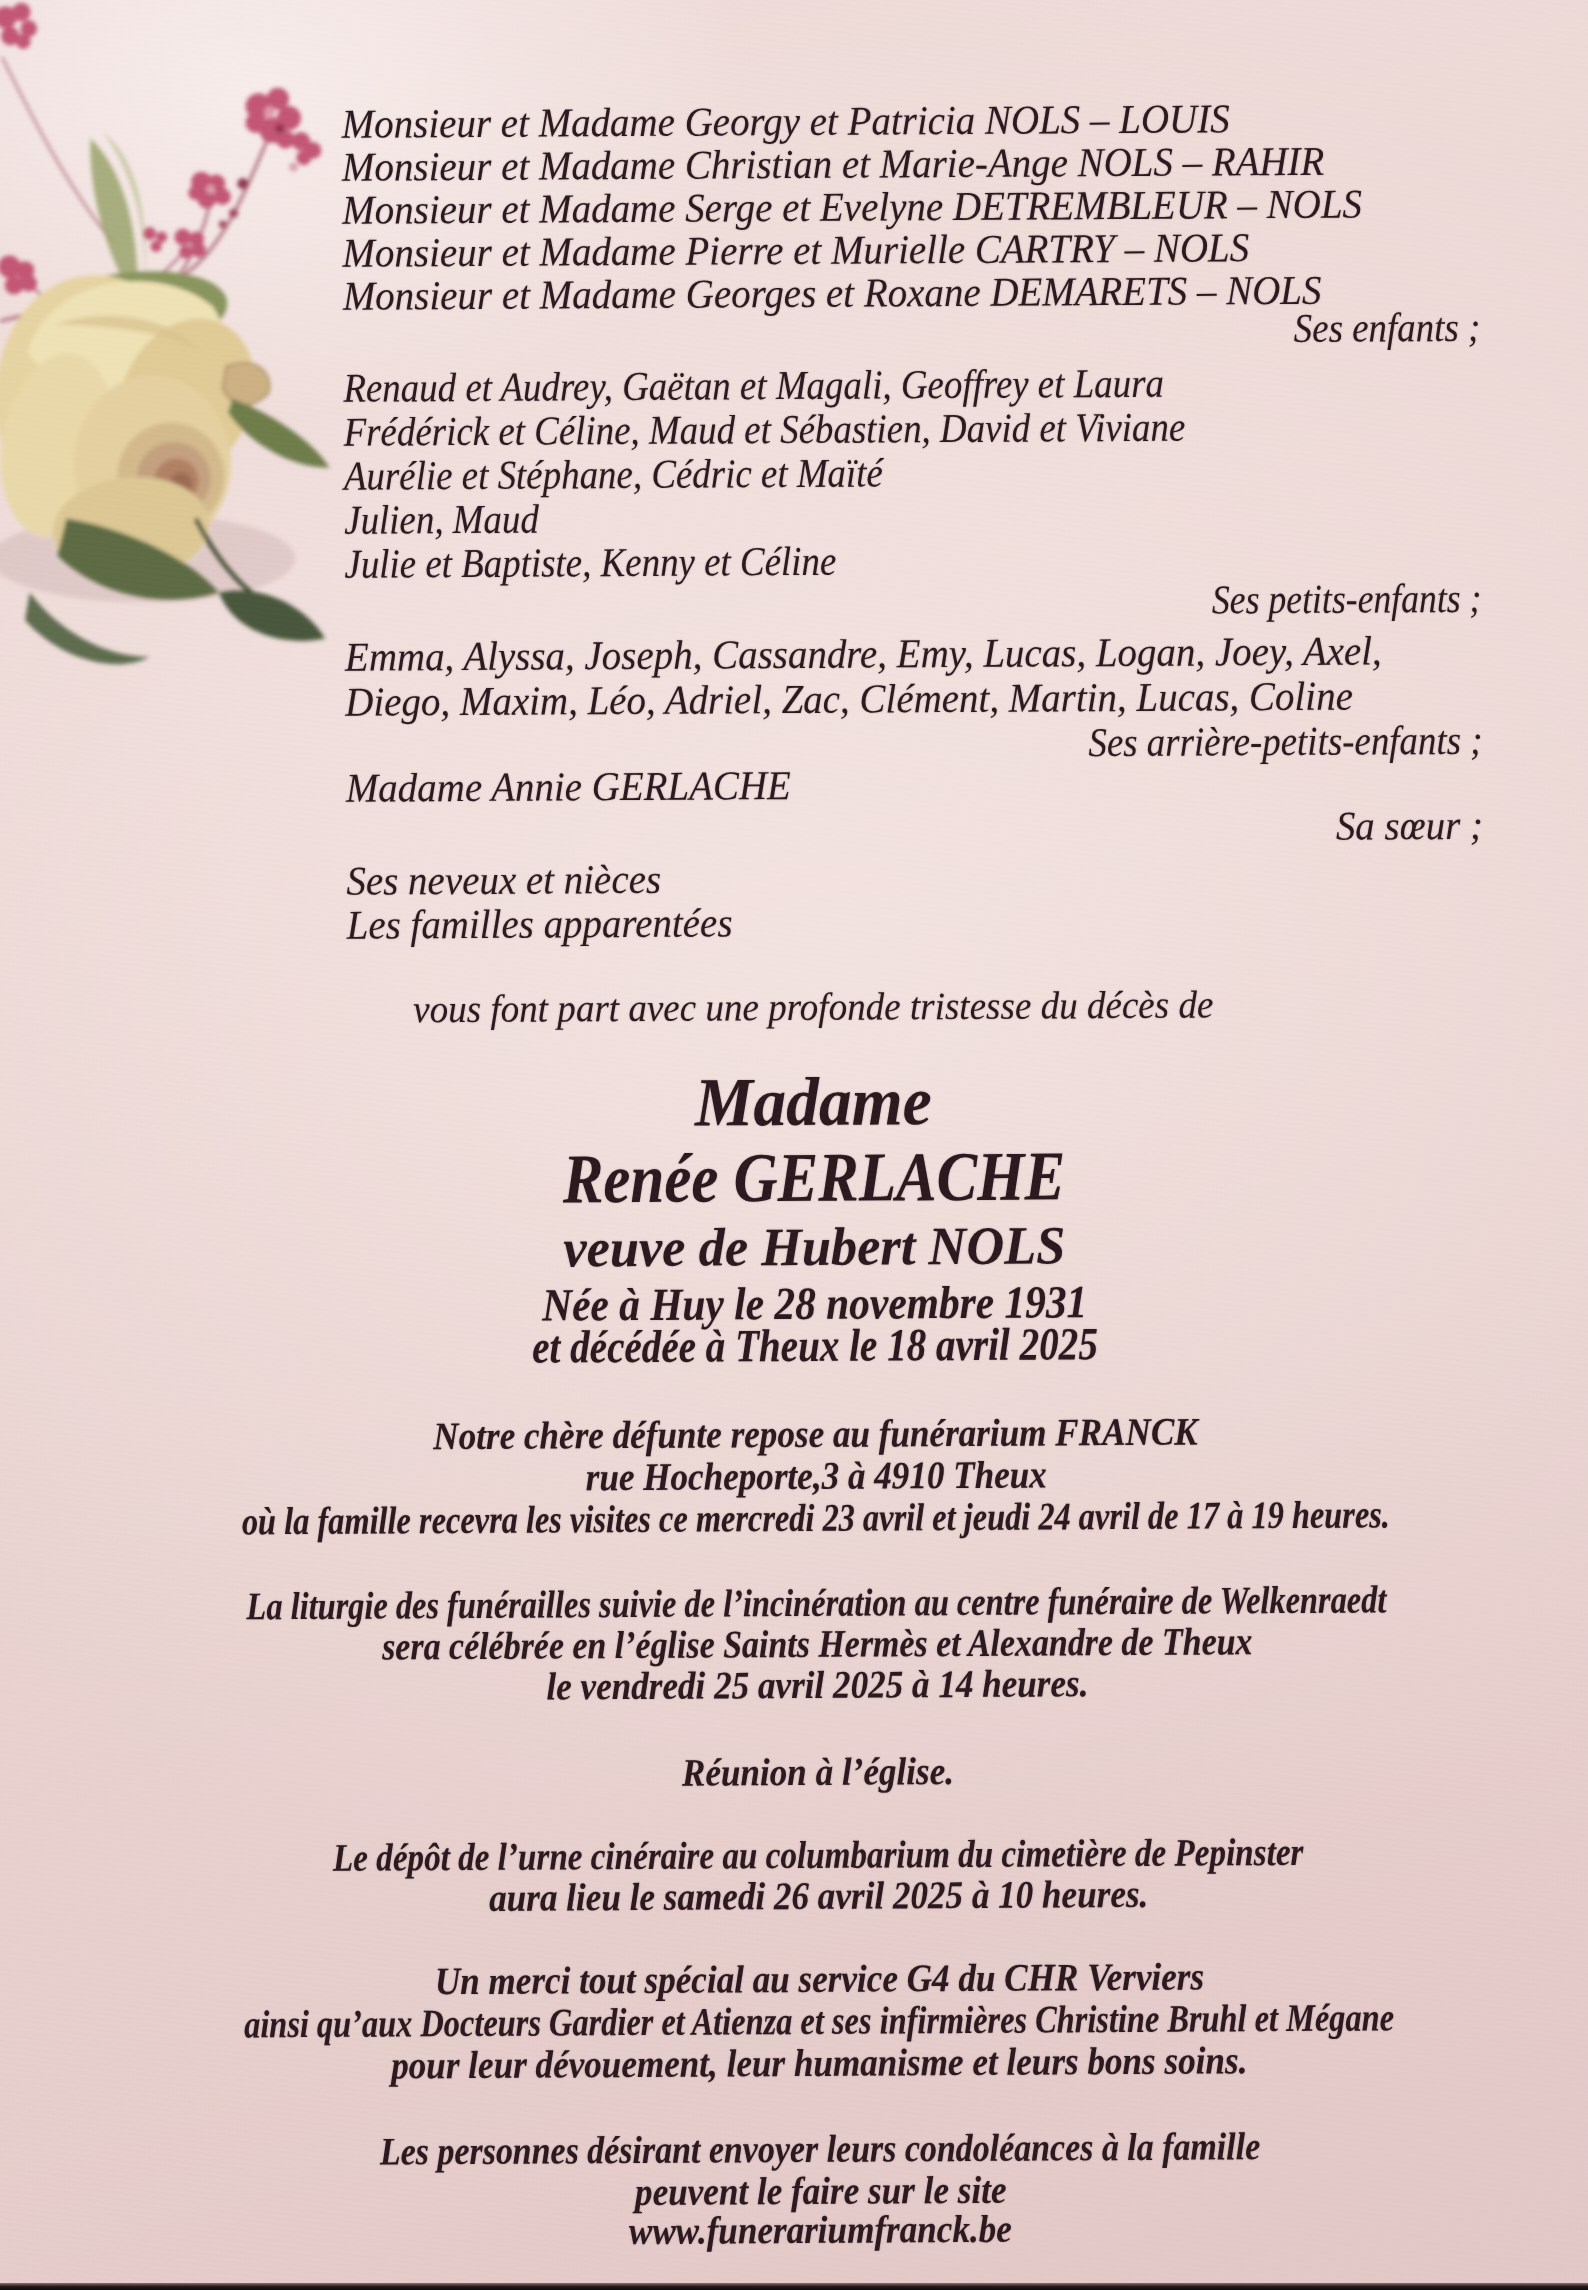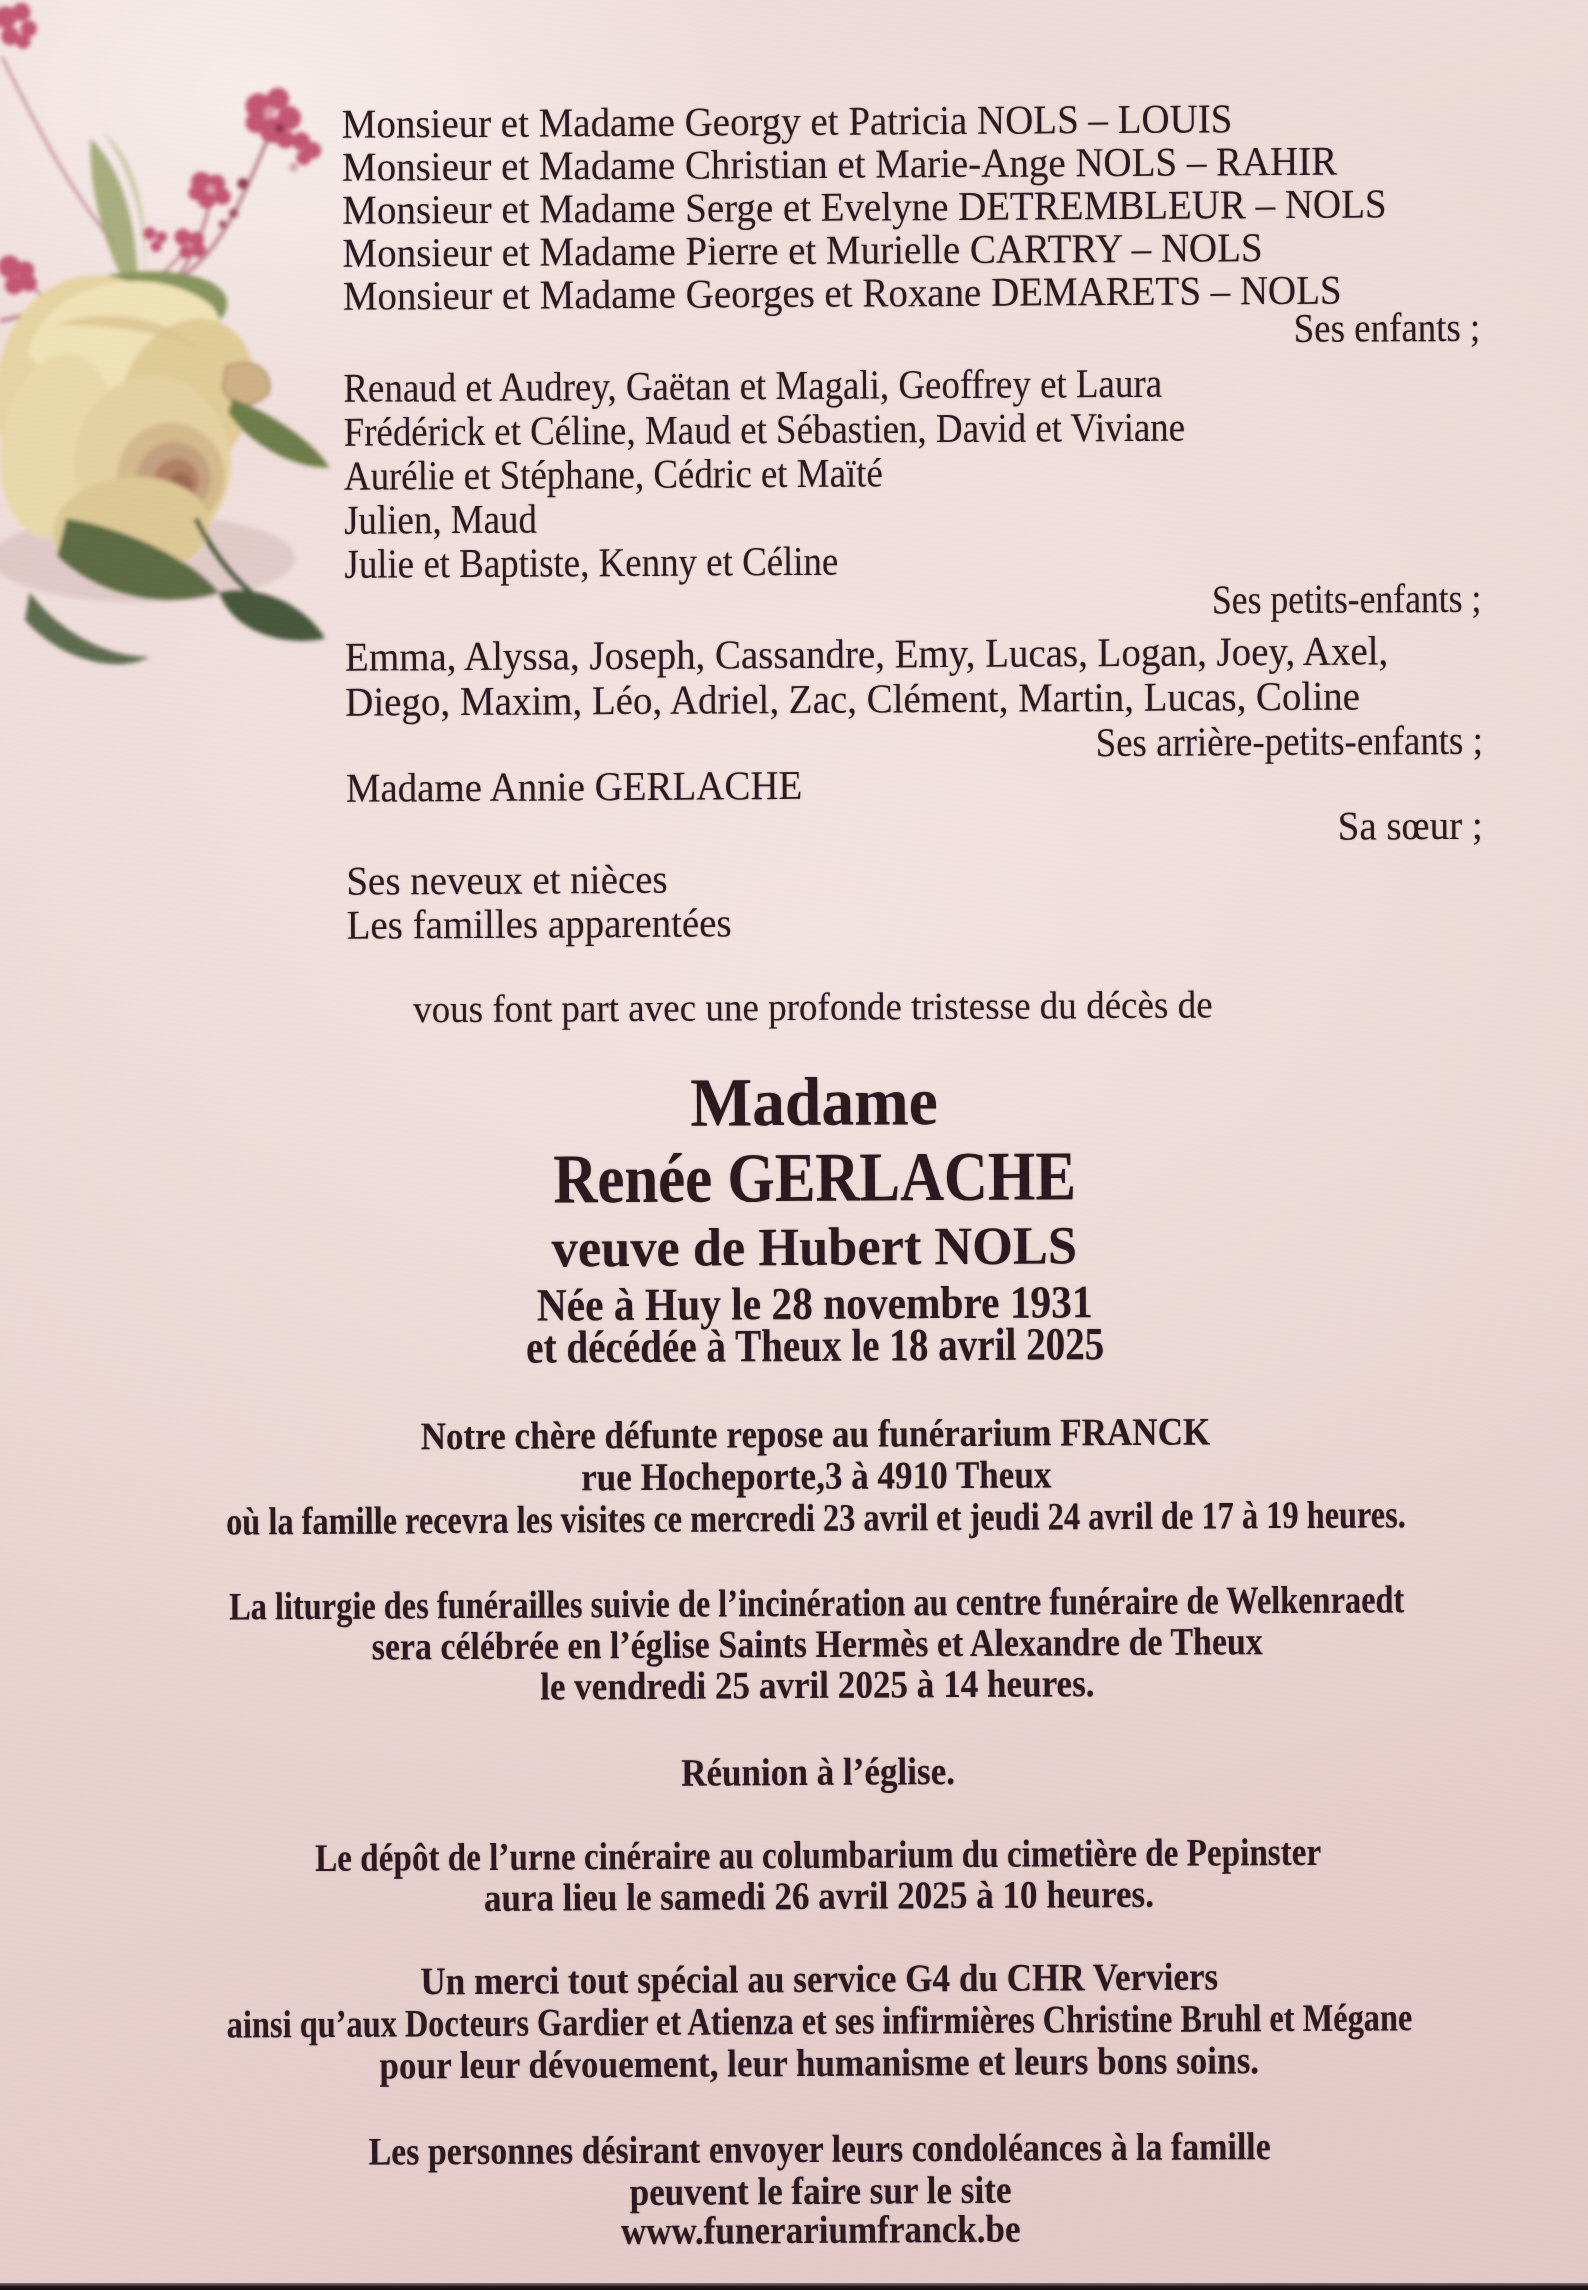--- a/index.html
+++ b/index.html
@@ -10,7 +10,7 @@
       radial-gradient(ellipse 1292px 1015px at 52% 42%, rgba(255,255,255,.12), rgba(201,160,160,.16) 95%),
       linear-gradient(164deg,#f6e9e6 0%,#f2e1de 34%,#eedbd8 62%,#ead4d2 86%,#e6cfce 100%);
     font-family:"Liberation Serif","DejaVu Serif",serif;
-    color:#2a171d;
+    font-style:italic;color:#2a171d;
   }
   .grain{position:absolute;inset:0;pointer-events:none;opacity:.5;
     background-image:repeating-linear-gradient(7deg, rgba(180,140,140,.025) 0 2.8px, rgba(255,255,255,.03) 2.8px 5.5px);}

